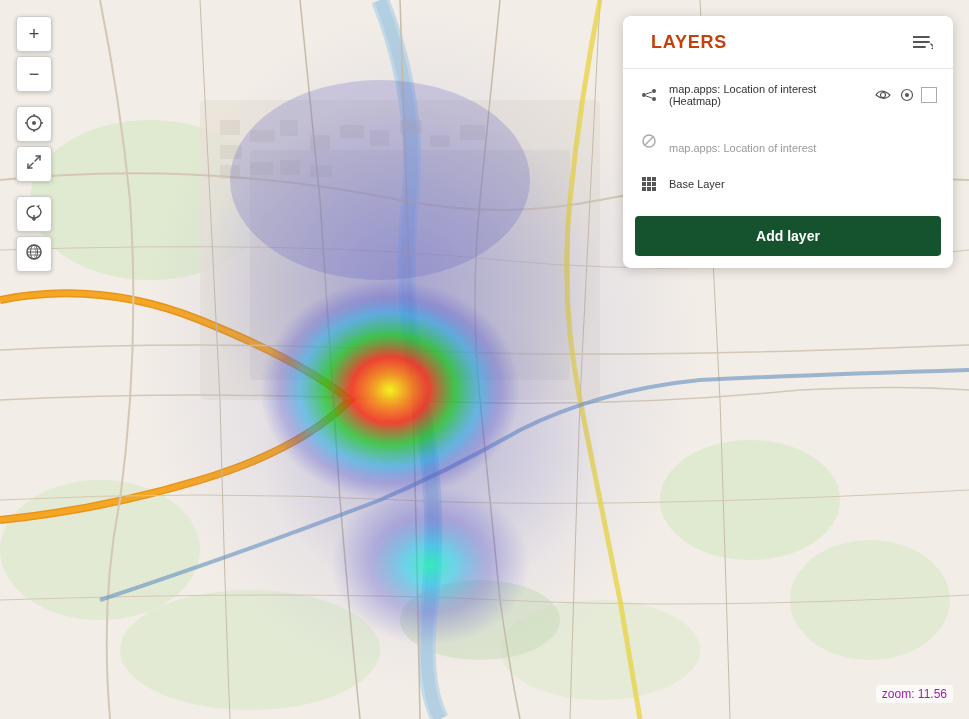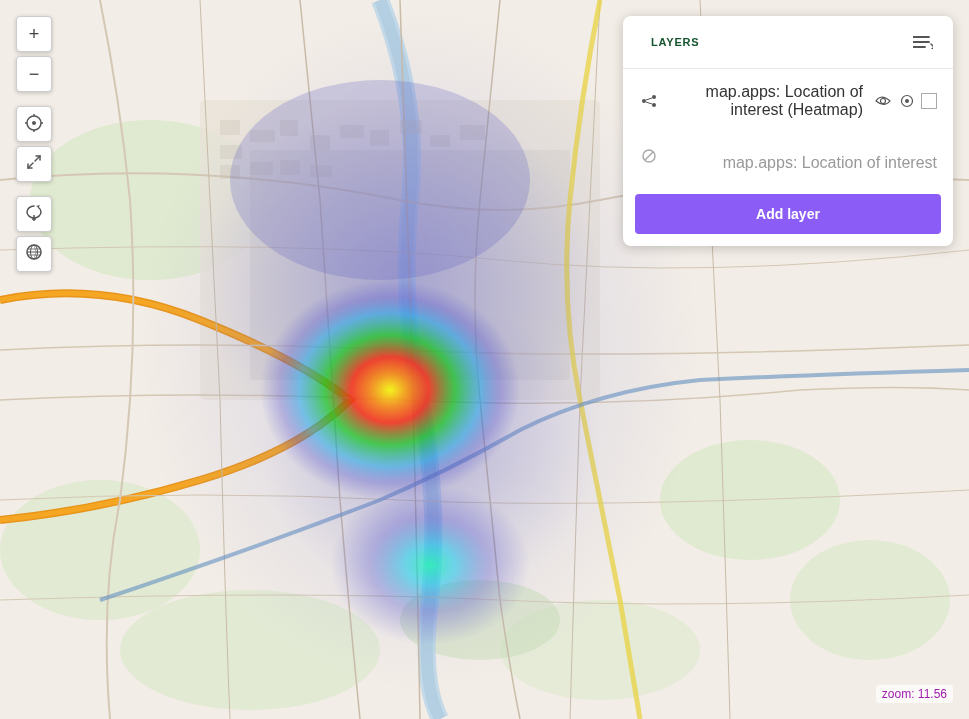--- a/index.html
+++ b/index.html
@@ -81,10 +81,10 @@
     }
 
     #layers-title {
-      font-size: 11px;
+      font-size: 18px;
       font-weight: 700;
       letter-spacing: 0.8px;
-      color: #14532d;
+      color: #c2410c;
       text-transform: uppercase;
       padding-left: 12px;
     }

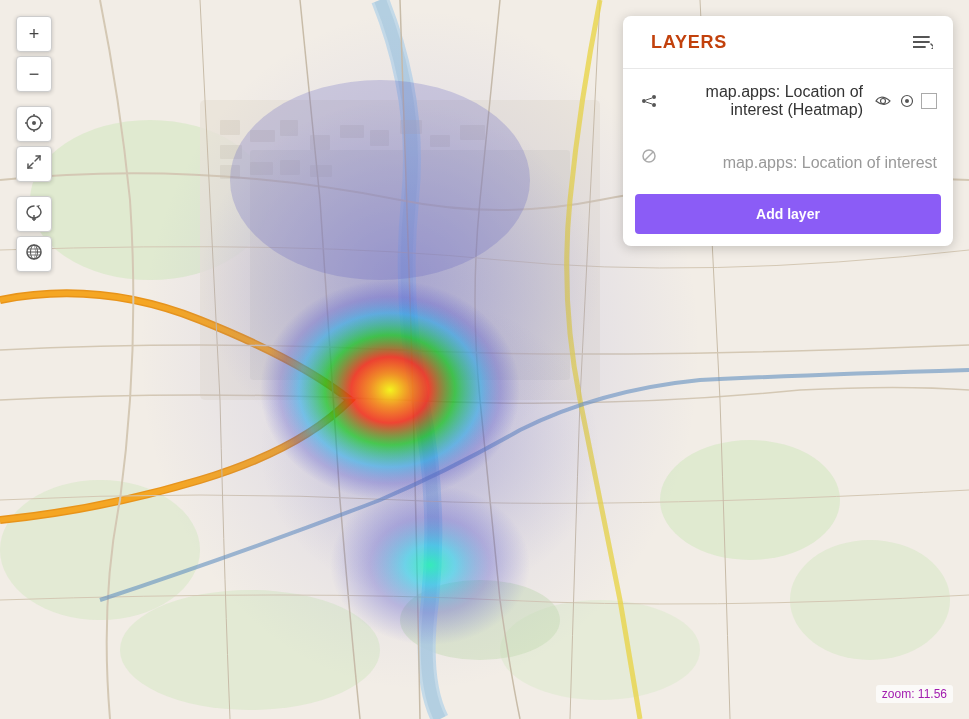--- a/index.html
+++ b/index.html
@@ -125,9 +125,8 @@
 
     .layer-label {
       flex: 1;
-      font-size: 16px;
+      font-size: 11px;
       color: #333;
-      text-align: right;
     }
 
     .layer-label.disabled {

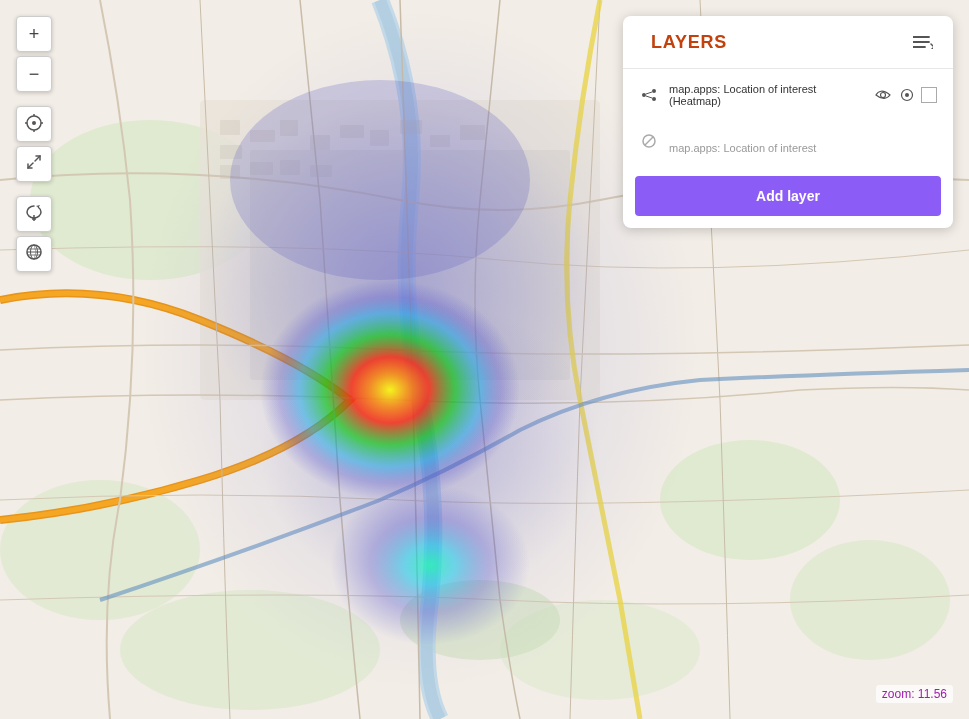--- a/index.html
+++ b/index.html
@@ -408,6 +408,22 @@
         <span class="layer-label disabled">map.apps: Location of interest</span>
       </div>
 
+      <div class="layer-item">
+        <div class="layer-icon">
+          <svg width="16" height="16" viewBox="0 0 16 16" fill="none" xmlns="http://www.w3.org/2000/svg">
+            <rect x="1" y="1" width="4" height="4" fill="#555"></rect>
+            <rect x="6" y="1" width="4" height="4" fill="#555"></rect>
+            <rect x="11" y="1" width="4" height="4" fill="#555"></rect>
+            <rect x="1" y="6" width="4" height="4" fill="#555"></rect>
+            <rect x="6" y="6" width="4" height="4" fill="#555"></rect>
+            <rect x="11" y="6" width="4" height="4" fill="#555"></rect>
+            <rect x="1" y="11" width="4" height="4" fill="#555"></rect>
+            <rect x="6" y="11" width="4" height="4" fill="#555"></rect>
+            <rect x="11" y="11" width="4" height="4" fill="#555"></rect>
+          </svg>
+        </div>
+        <span class="layer-label">Base Layer</span>
+      </div>
 
     </div>
 

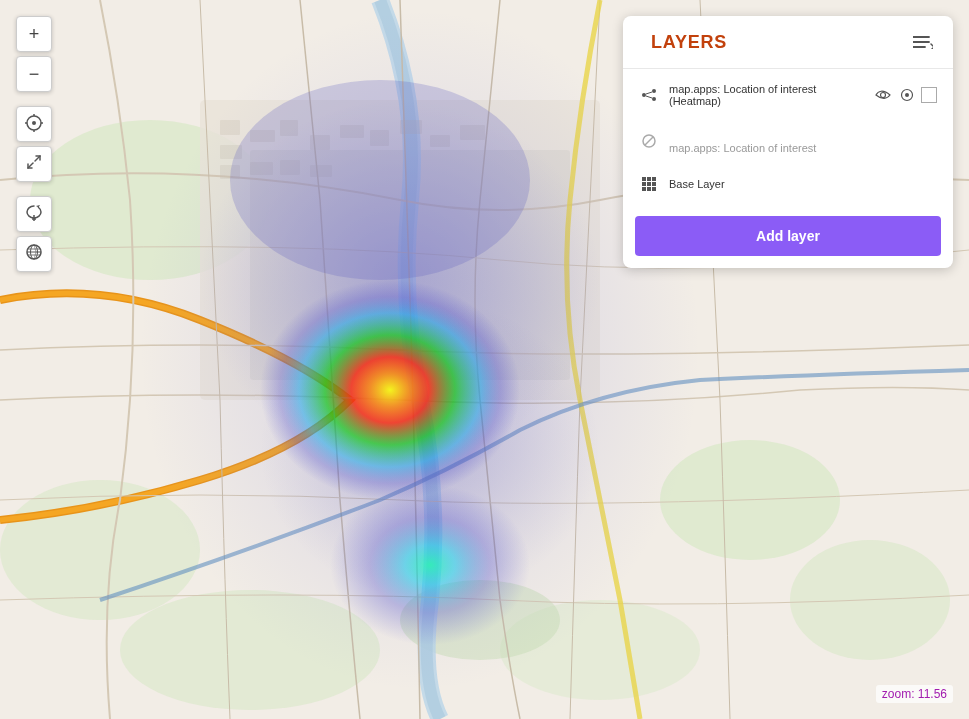--- a/index.html
+++ b/index.html
@@ -162,7 +162,7 @@
 
     #add-layer-btn {
       margin: 8px 12px 12px;
-      background: #8b5cf6;
+      background: #14532d;
       color: white;
       border: none;
       border-radius: 4px;

